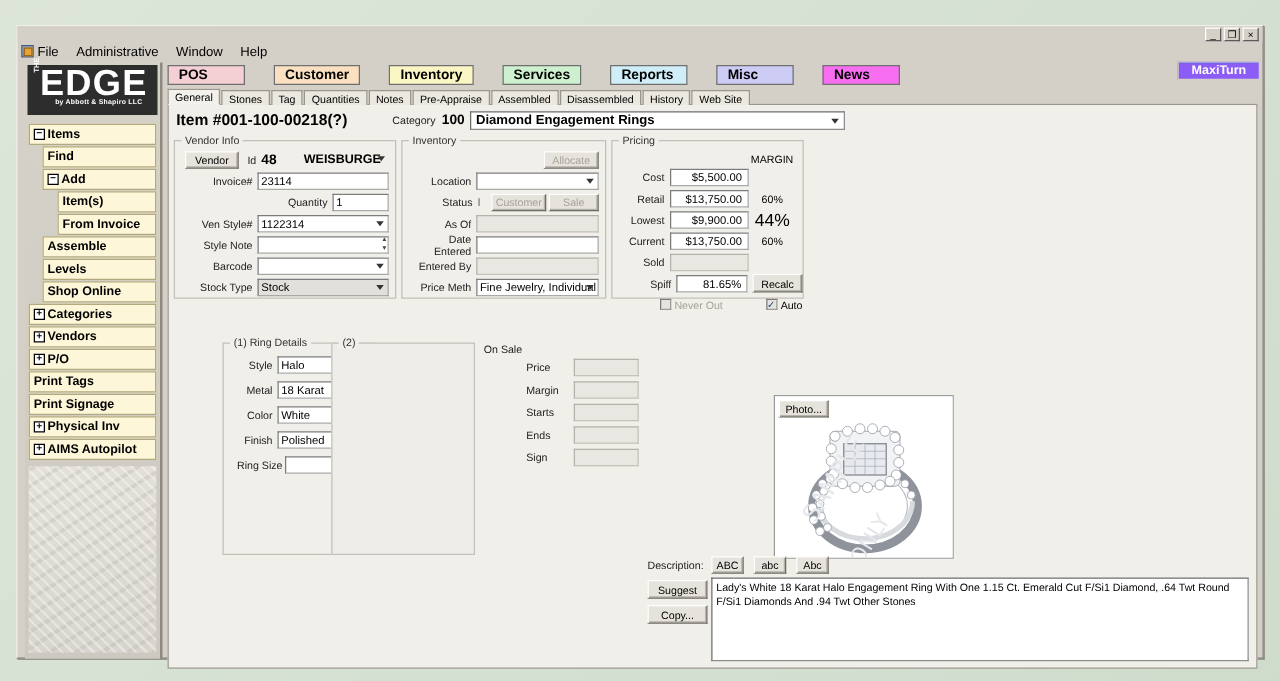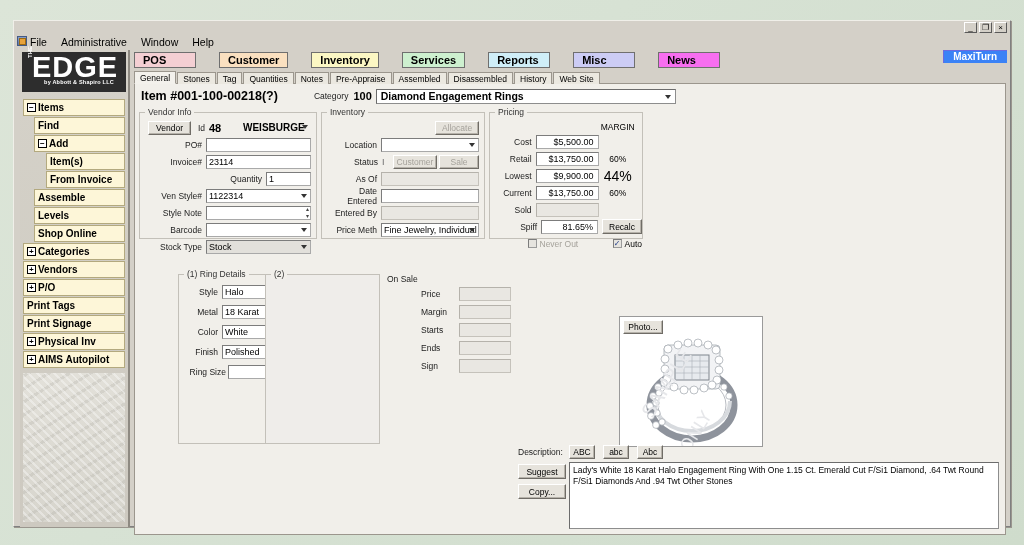--- a/index.html
+++ b/index.html
@@ -116,7 +116,7 @@
   }
   #maxiturn {
     position:absolute; right:2px; top:0;
-    background:#3b82f6; color:#fff; font-size:10px; font-weight:bold;
+    background:#8b5cf6; color:#fff; font-size:10px; font-weight:bold;
     padding:1px 10px; border:1px solid #d4d0c8;
     box-shadow: inset 1px 1px 0 #6a6ae0;
   }

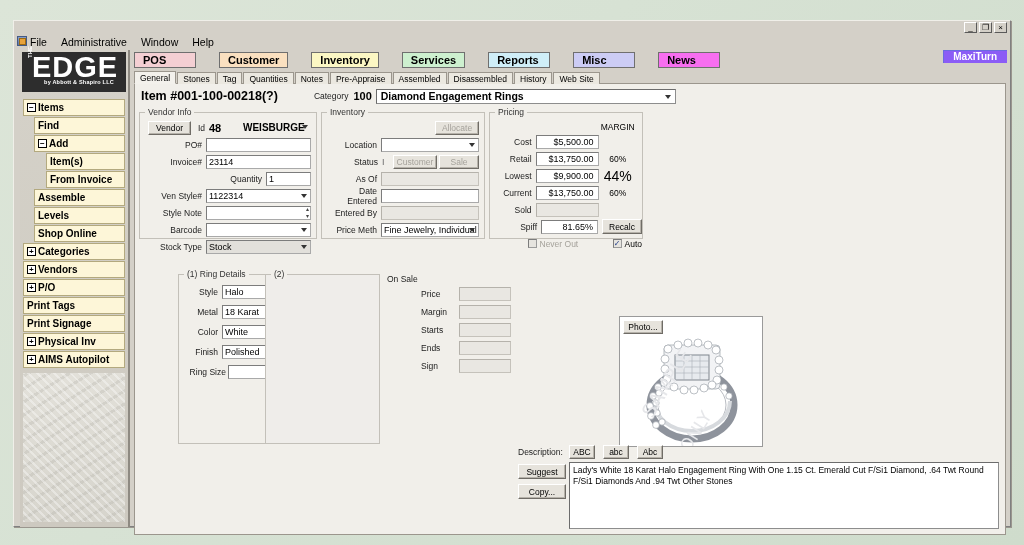--- a/index.html
+++ b/index.html
@@ -372,10 +372,6 @@
                   <span>WEISBURGE</span>
                   <span class="caret"></span>
                 </div>
-              </div>
-              <div class="row">
-                <div class="rlbl" style="width:60px;">PO#</div>
-                <div class="inp" style="width:105px;"></div>
               </div>
               <div class="row">
                 <div class="rlbl" style="width:60px;">Invoice#</div>

